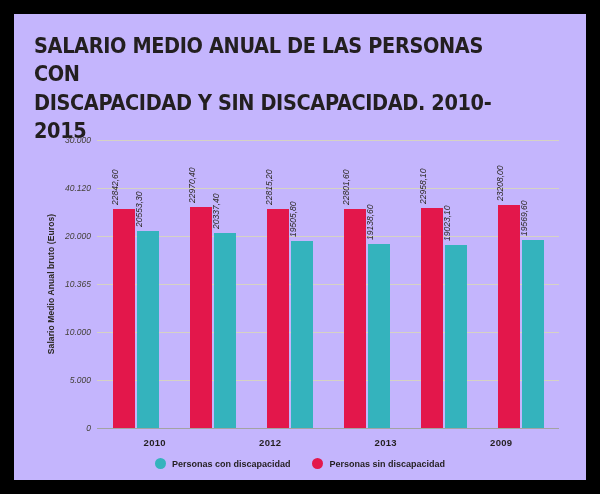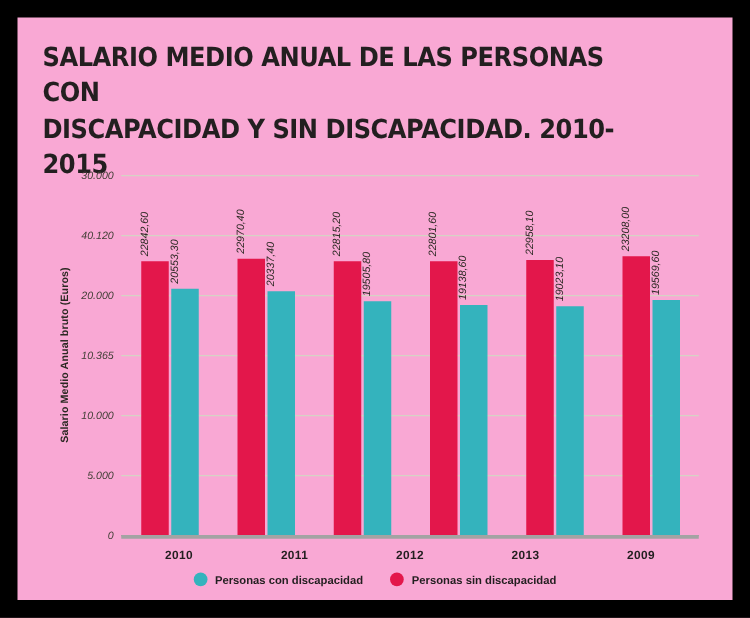--- a/index.html
+++ b/index.html
@@ -26,7 +26,7 @@
     position: relative;
     width: 572px;
     height: 466px;
-    background: #f9a8d4;
+    background: #c4b5fd;
     box-sizing: border-box;
   }
   .title {

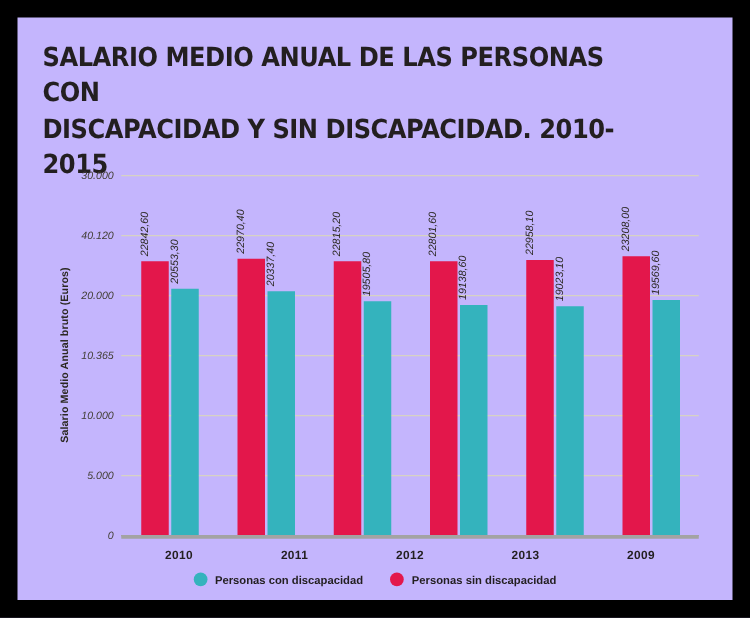--- a/index.html
+++ b/index.html
@@ -137,7 +137,7 @@
     width: 462px;
     height: 26px;
     display: flex;
-    border-top: 3px solid #a3a3a3;
+    border-top: 1px solid #a3a3a3;
   }
   .xtick {
     flex: 1 1 0;

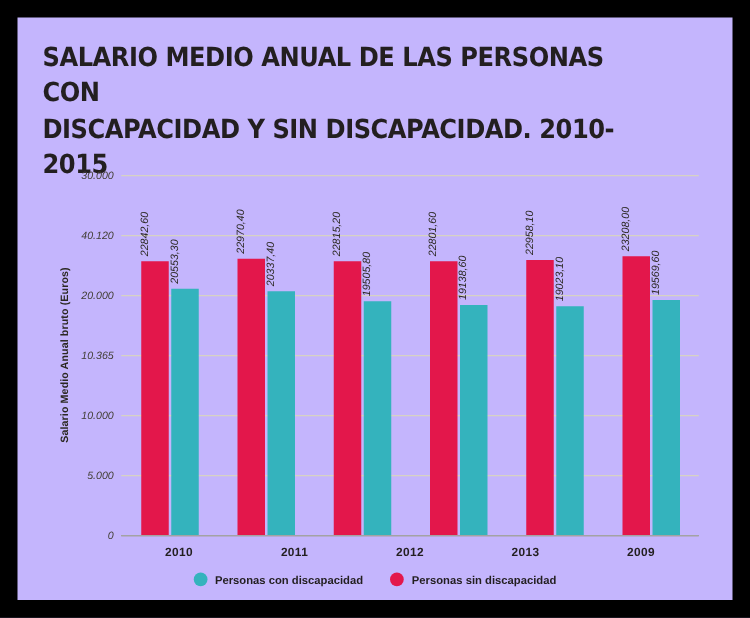--- a/index.html
+++ b/index.html
@@ -281,7 +281,6 @@
 
     <div class="xaxis" id="x-axis">
         <div class="xtick">2010</div>
-        <div class="xtick">2011</div>
         <div class="xtick">2012</div>
         <div class="xtick">2013</div>
         <div class="xtick">2009</div>

